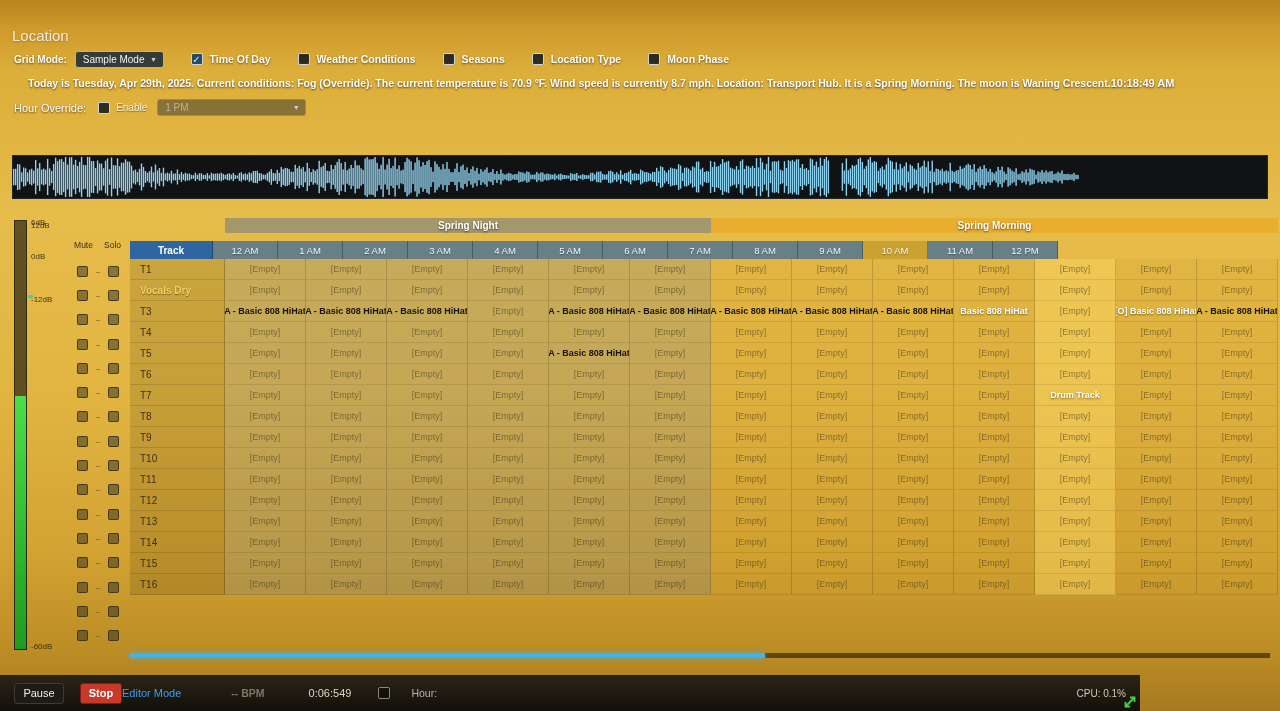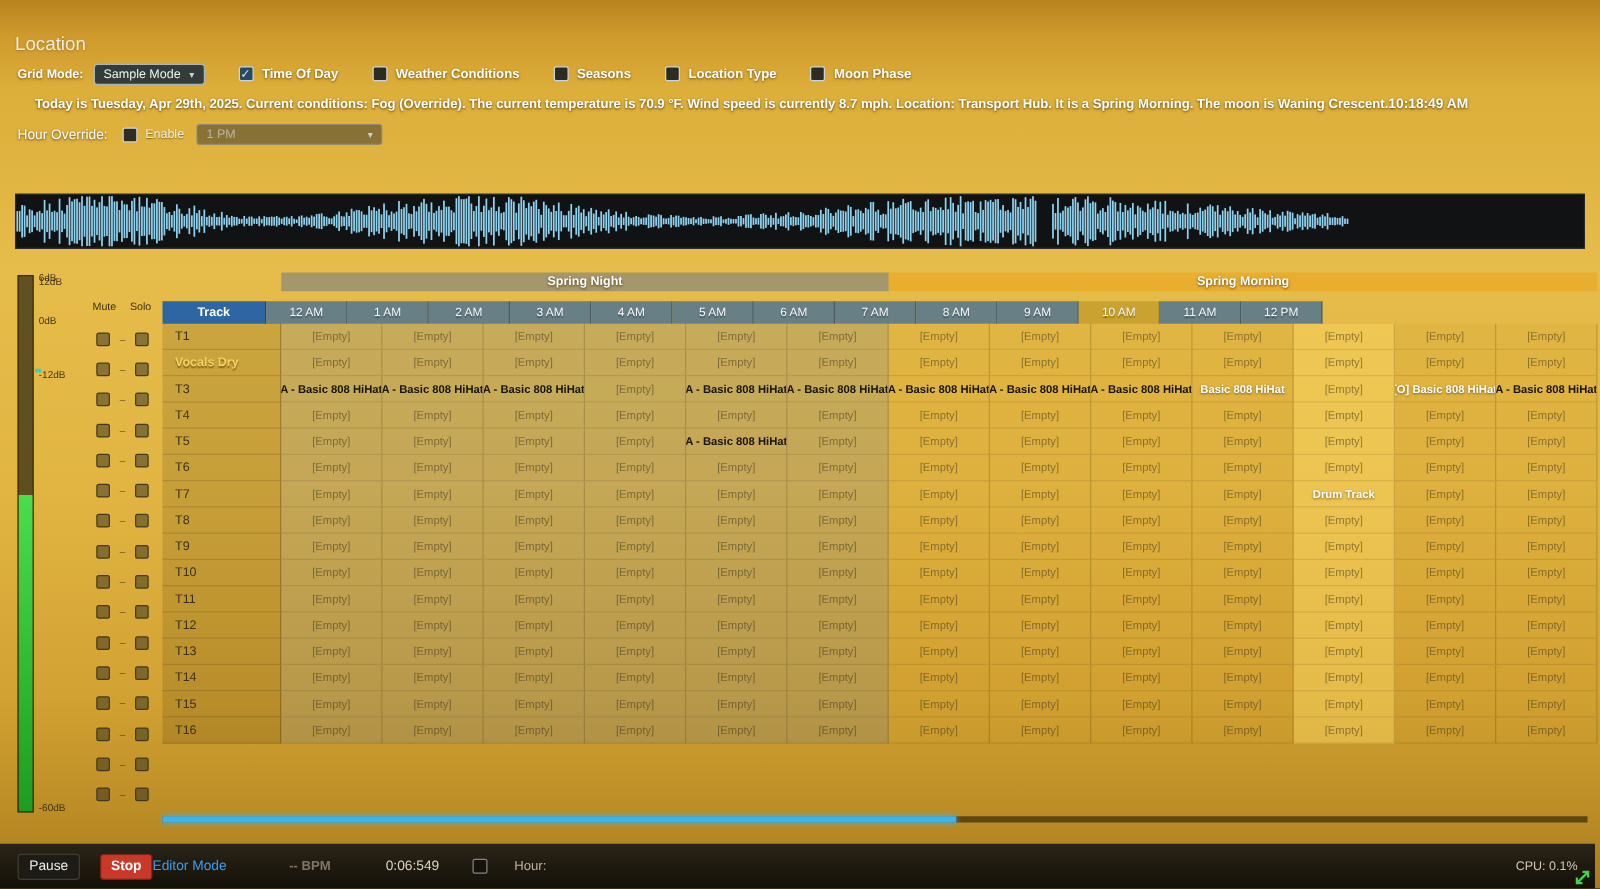--- a/index.html
+++ b/index.html
@@ -82,7 +82,7 @@
   .progress-fill{height:100%;background:var(--progress-blue,#3fb3ec);box-shadow:0 0 5px rgba(63,179,236,.8)}
 
   
-  .bottombar{position:absolute;left:0;top:675px;width:1276px;height:36px;background:linear-gradient(180deg,#2b2418,#121008);display:flex;align-items:center;padding:0 14px}
+  .bottombar{position:absolute;left:0;top:675px;width:1140px;height:36px;background:linear-gradient(180deg,#2b2418,#121008);display:flex;align-items:center;padding:0 14px}
   .btn{height:21px;border-radius:3px;font-size:11px;font-family:inherit;cursor:pointer}
   .pause-btn{width:50px;background:#1d1b16;color:#f0ede4;border:1px solid #413c30}
   .stop-btn{width:42px;background:var(--stop-red,#c9392a);color:#fff;border:1px solid #7e1f15;margin-left:16px;font-weight:600}

